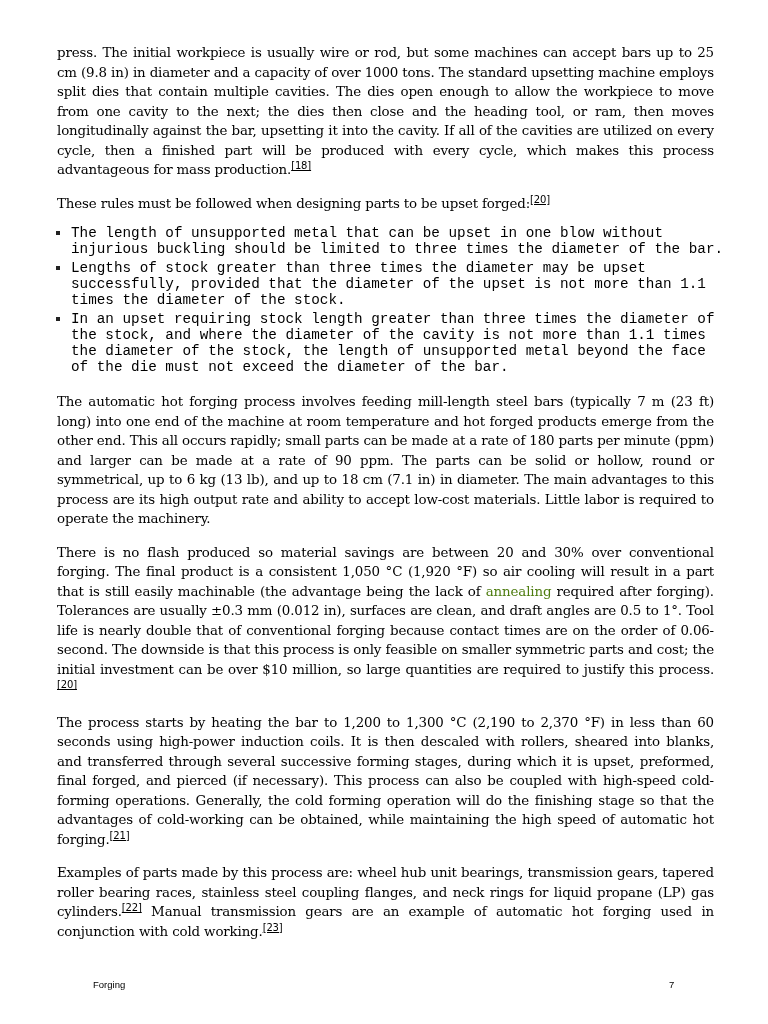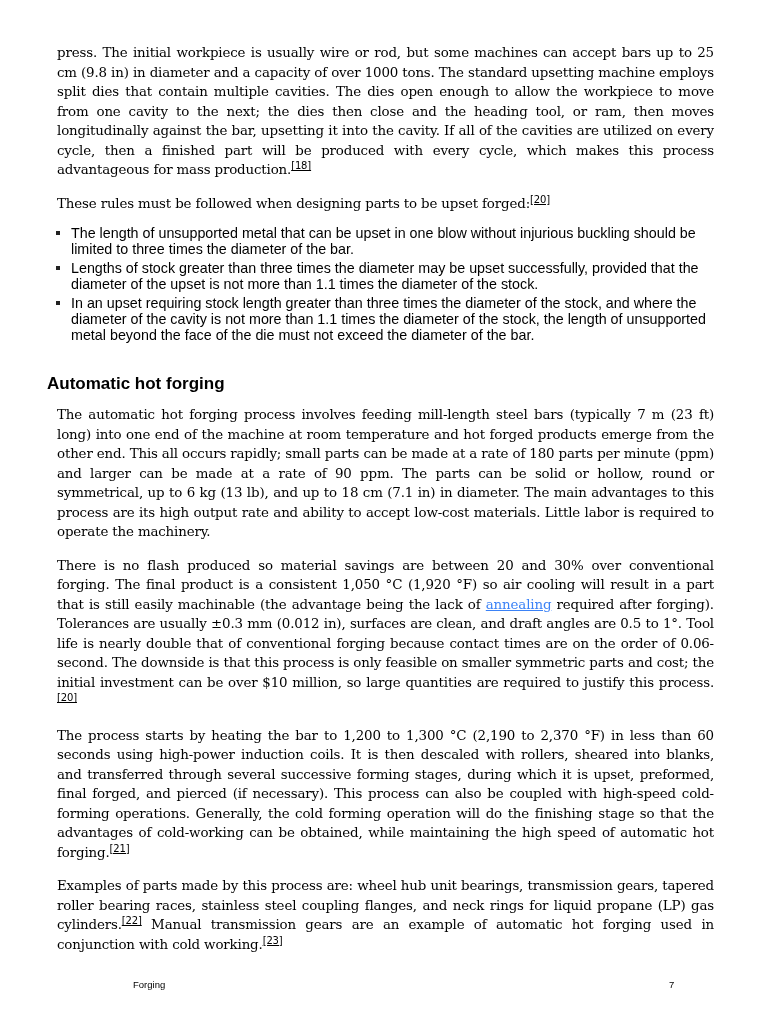--- a/index.html
+++ b/index.html
@@ -43,7 +43,7 @@
     list-style: none;
     margin: 12px 0 17px 0;
     padding: 0;
-    font-family: Liberation Sans, sans-serif;
+    font-family: Liberation Mono, monospace;
     font-size: 14.3px;
     line-height: 16px;
   }

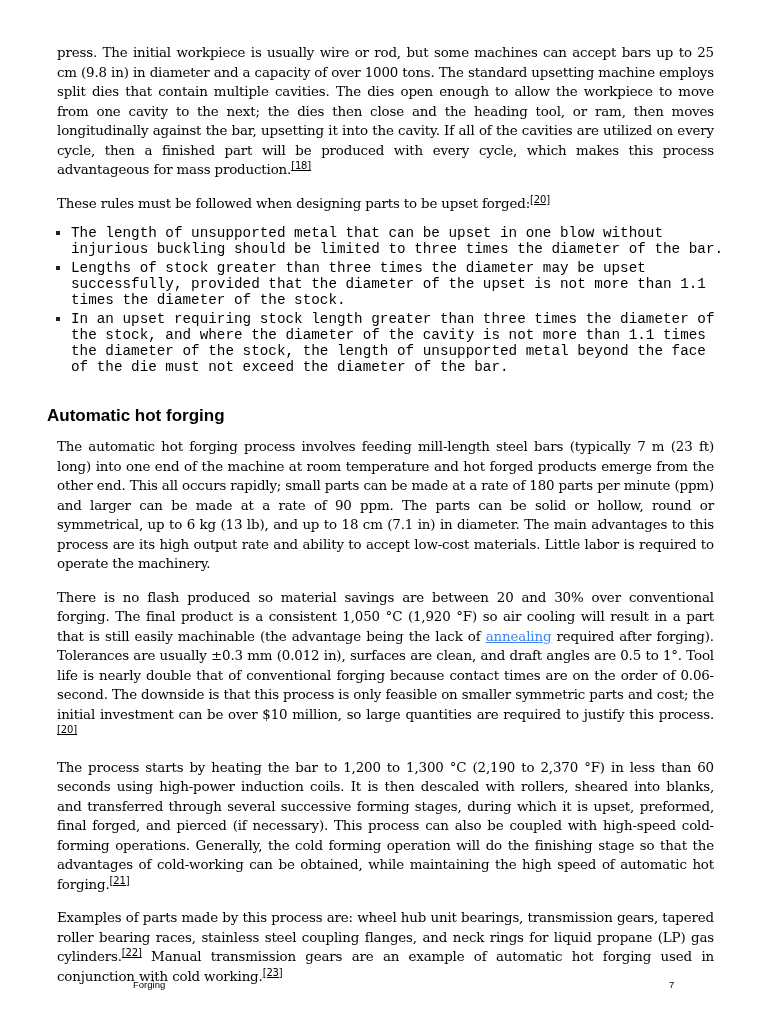--- a/index.html
+++ b/index.html
@@ -95,7 +95,6 @@
     <li><span class="bullet"></span><span>In an upset requiring stock length greater than three times the diameter of the stock, and where the diameter of the cavity is not more than 1.1 times the diameter of the stock, the length of unsupported metal beyond the face of the die must not exceed the diameter of the bar.</span></li>
   </ul>
 
-  <h2 class="section">Automatic hot forging</h2>
 
   <p class="serif"><span>The automatic hot forging process involves feeding mill-length steel bars (typically 7 m (23 ft) long) into one end of the machine at room temperature and hot forged products emerge from the other end. This all occurs rapidly; small parts can be made at a rate of 180 parts per minute (ppm) and larger can be made at a rate of 90 ppm. The parts can be solid or hollow, round or symmetrical, up to 6 kg (13 lb), and up to 18 cm (7.1 in) in diameter. The main advantages to this process are its high output rate and ability to accept low-cost materials. Little labor is required to operate the machinery.</span></p>
 

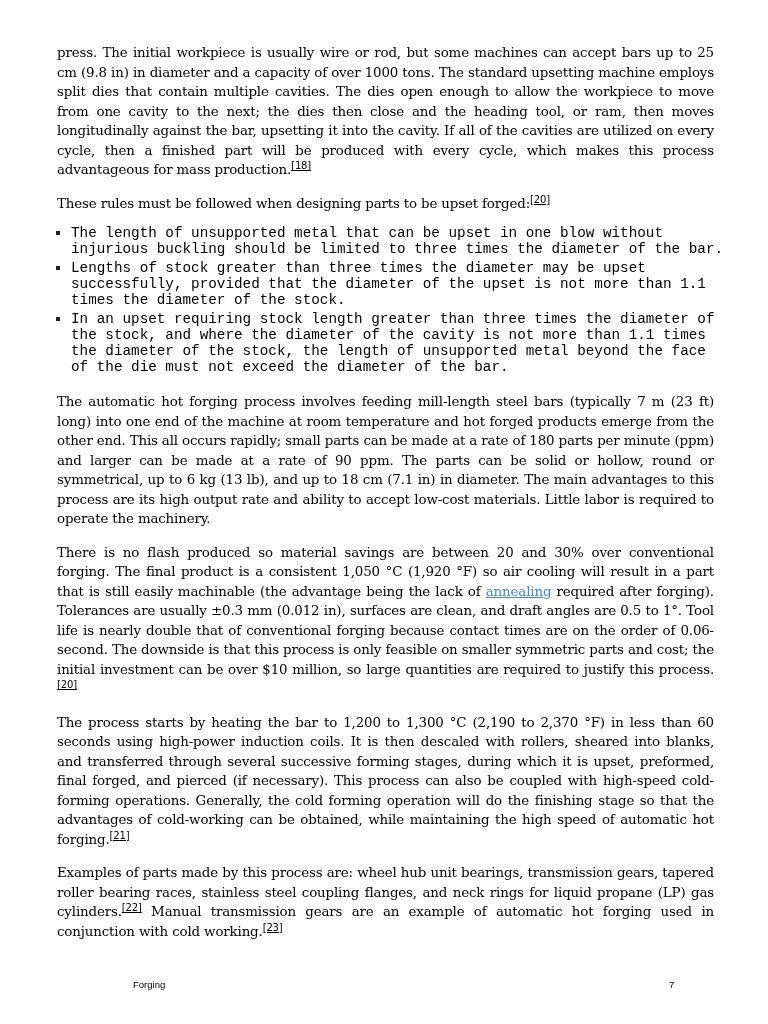--- a/index.html
+++ b/index.html
@@ -68,8 +68,7 @@
     line-height: 22px;
   }
   a.link {
-    color: #3b82f6;
-    text-decoration: underline;
+    color: #4d7c0f;
   }
   .footer {
     position: absolute;

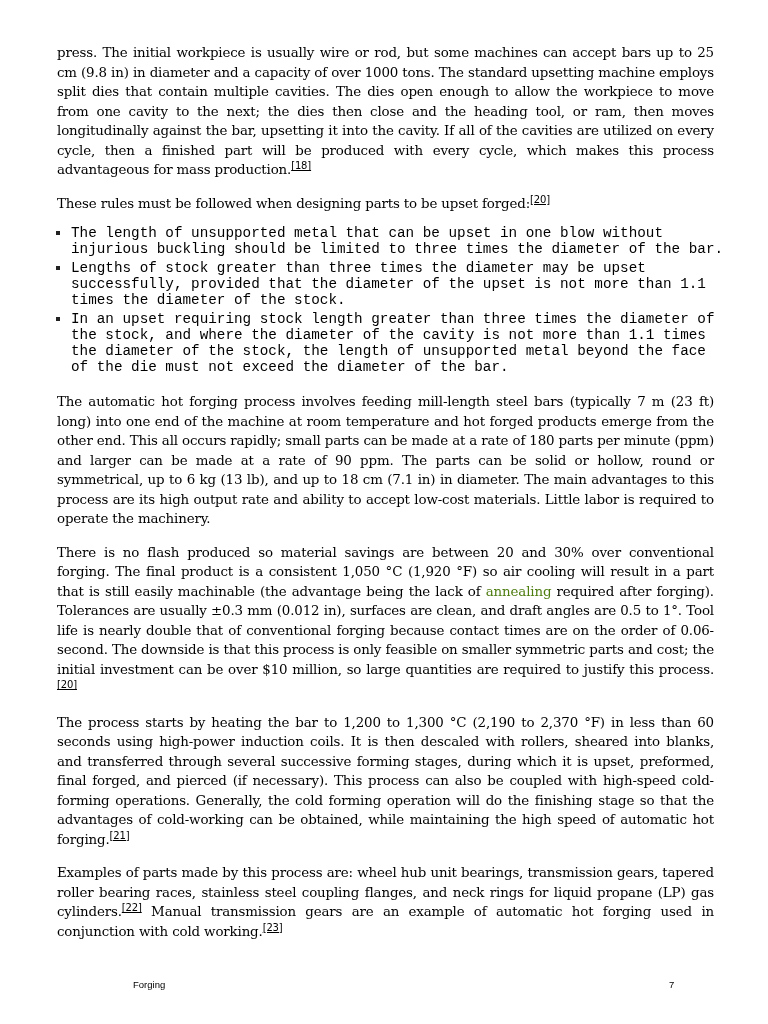--- a/index.html
+++ b/index.html
@@ -76,7 +76,7 @@
     font-family: "Liberation Sans", "DejaVu Sans", sans-serif;
     font-size: 9.5px;
   }
-  .footer-left { left: 93px; margin-left: 40px; }
+  .footer-left { left: 93px; }
   .footer-right { left: 669px; }
 </style>
 </head>

